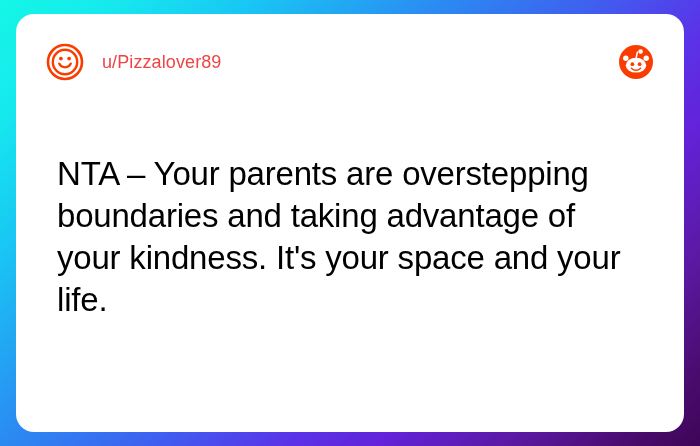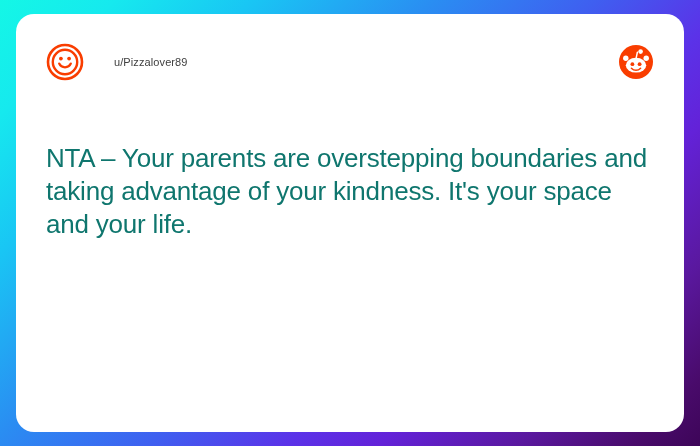--- a/index.html
+++ b/index.html
@@ -61,9 +61,9 @@
   }
 
   .username {
-    margin-left: 30px;
-    font-size: 11px;
-    color: #404040;
+    margin-left: 18px;
+    font-size: 18px;
+    color: #ef4444;
     letter-spacing: 0.1px;
     white-space: nowrap;
     font-family: "Liberation Sans", sans-serif;

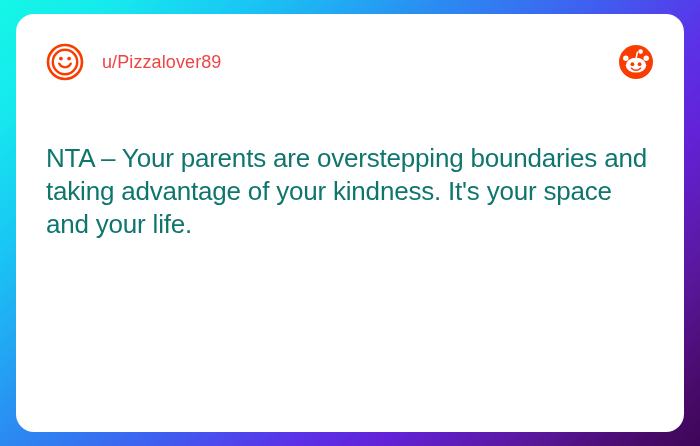--- a/index.html
+++ b/index.html
@@ -89,12 +89,12 @@
   }
 
   .comment-text {
-    font-size: 26px;
+    font-size: 33px;
     line-height: 1.27;
-    color: #0f766e;
+    color: #000000;
     letter-spacing: -0.2px;
     font-weight: 400;
-    margin: 0;
+    margin: 11px;
     font-family: "Liberation Sans", sans-serif;
     max-width: 100%;
   }

